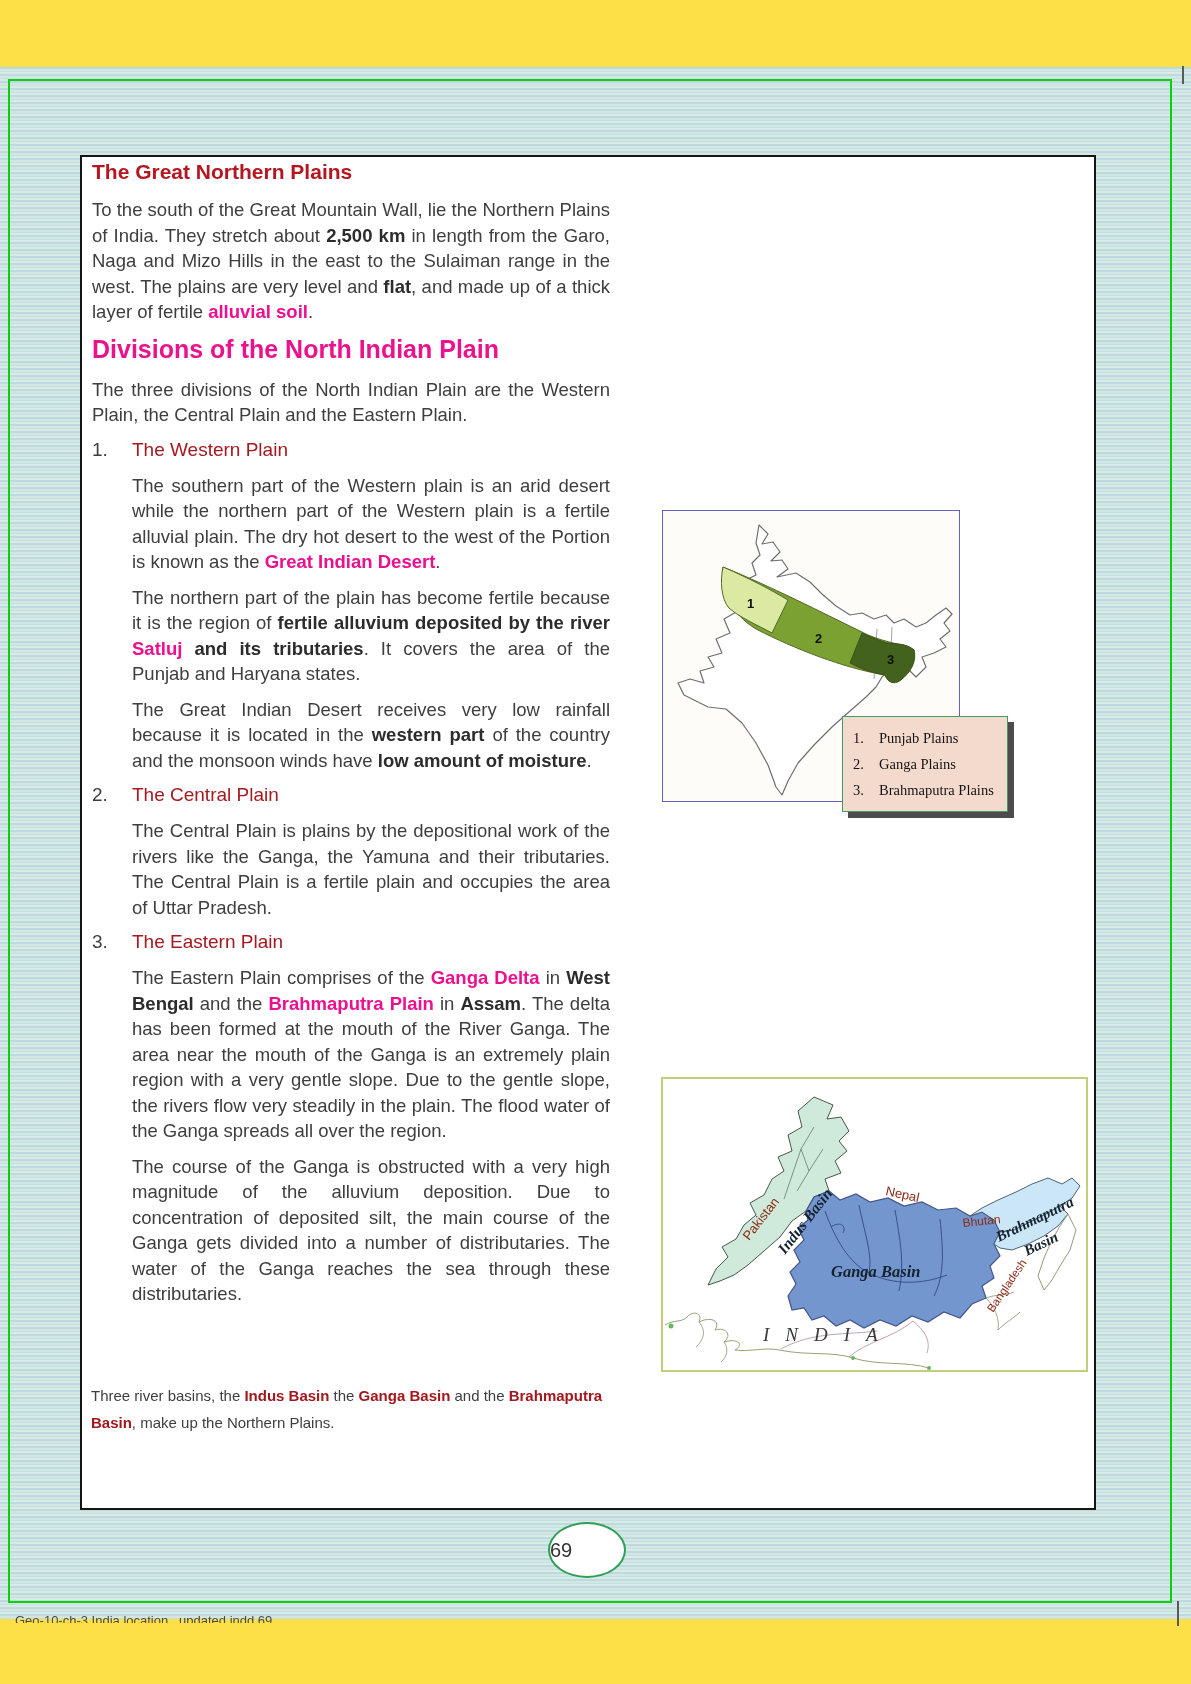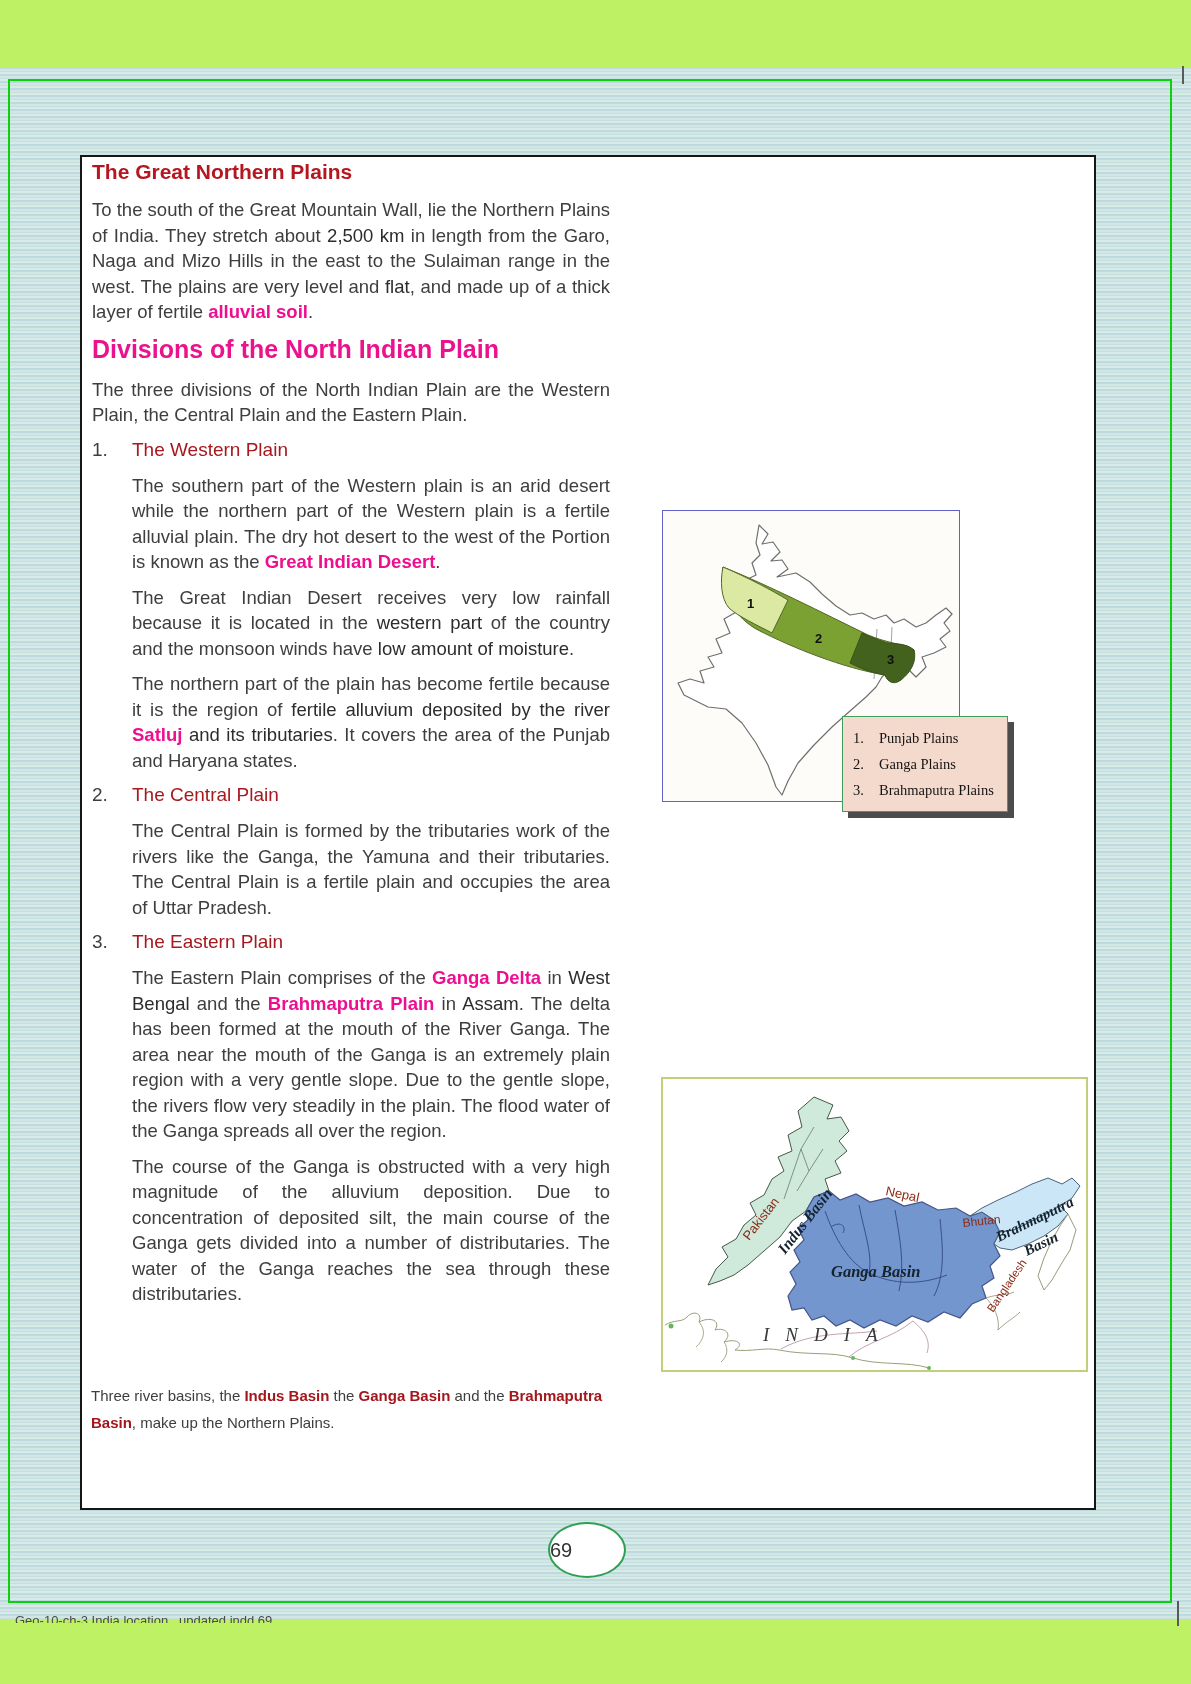--- a/index.html
+++ b/index.html
@@ -3,7 +3,7 @@
 <meta charset="utf-8">
 <style>
   html,body{margin:0;padding:0;background:#fff;}
-  .page{position:relative;width:1191px;height:1684px;background:#bef264;overflow:hidden;
+  .page{position:relative;width:1191px;height:1684px;background:#fde047;overflow:hidden;
         font-family:"Liberation Sans",sans-serif;}
   .stripes{position:absolute;left:0;top:67px;width:1191px;height:1552px;
     background:repeating-linear-gradient(to bottom,

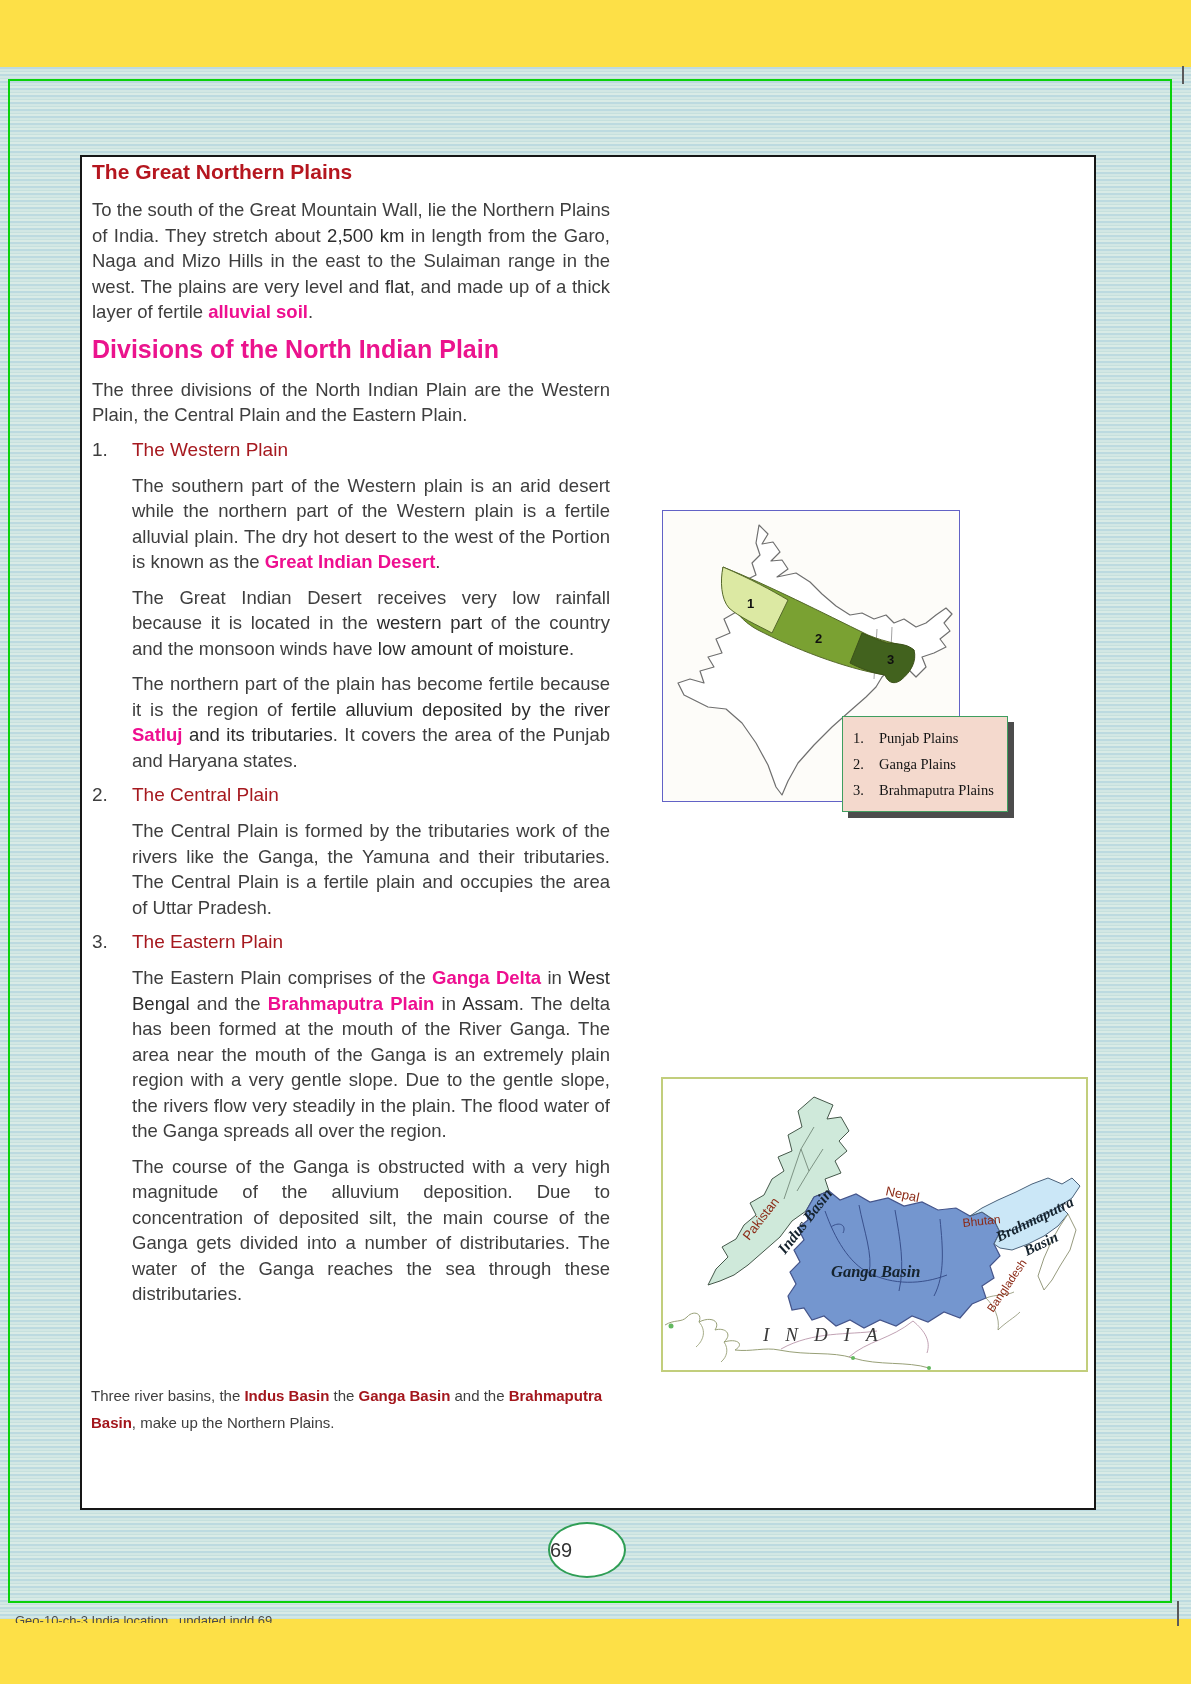--- a/index.html
+++ b/index.html
@@ -24,7 +24,7 @@
   .sec-title{font-weight:normal;color:#a6191f;}
   .closing{font-size:15px;line-height:27px;color:#3e3e3e;margin:75px 0 0 0;width:521px;
            text-align:left;}
-  .seg-b{font-weight:normal;color:#2c2c2c;}
+  .seg-b{font-weight:bold;color:#2c2c2c;}
   .seg-pb{font-weight:bold;color:#ee0f90;}
   .seg-rb{font-weight:bold;color:#a3161c;}
   .map-plains{position:absolute;left:662px;top:510px;width:296px;height:290px;

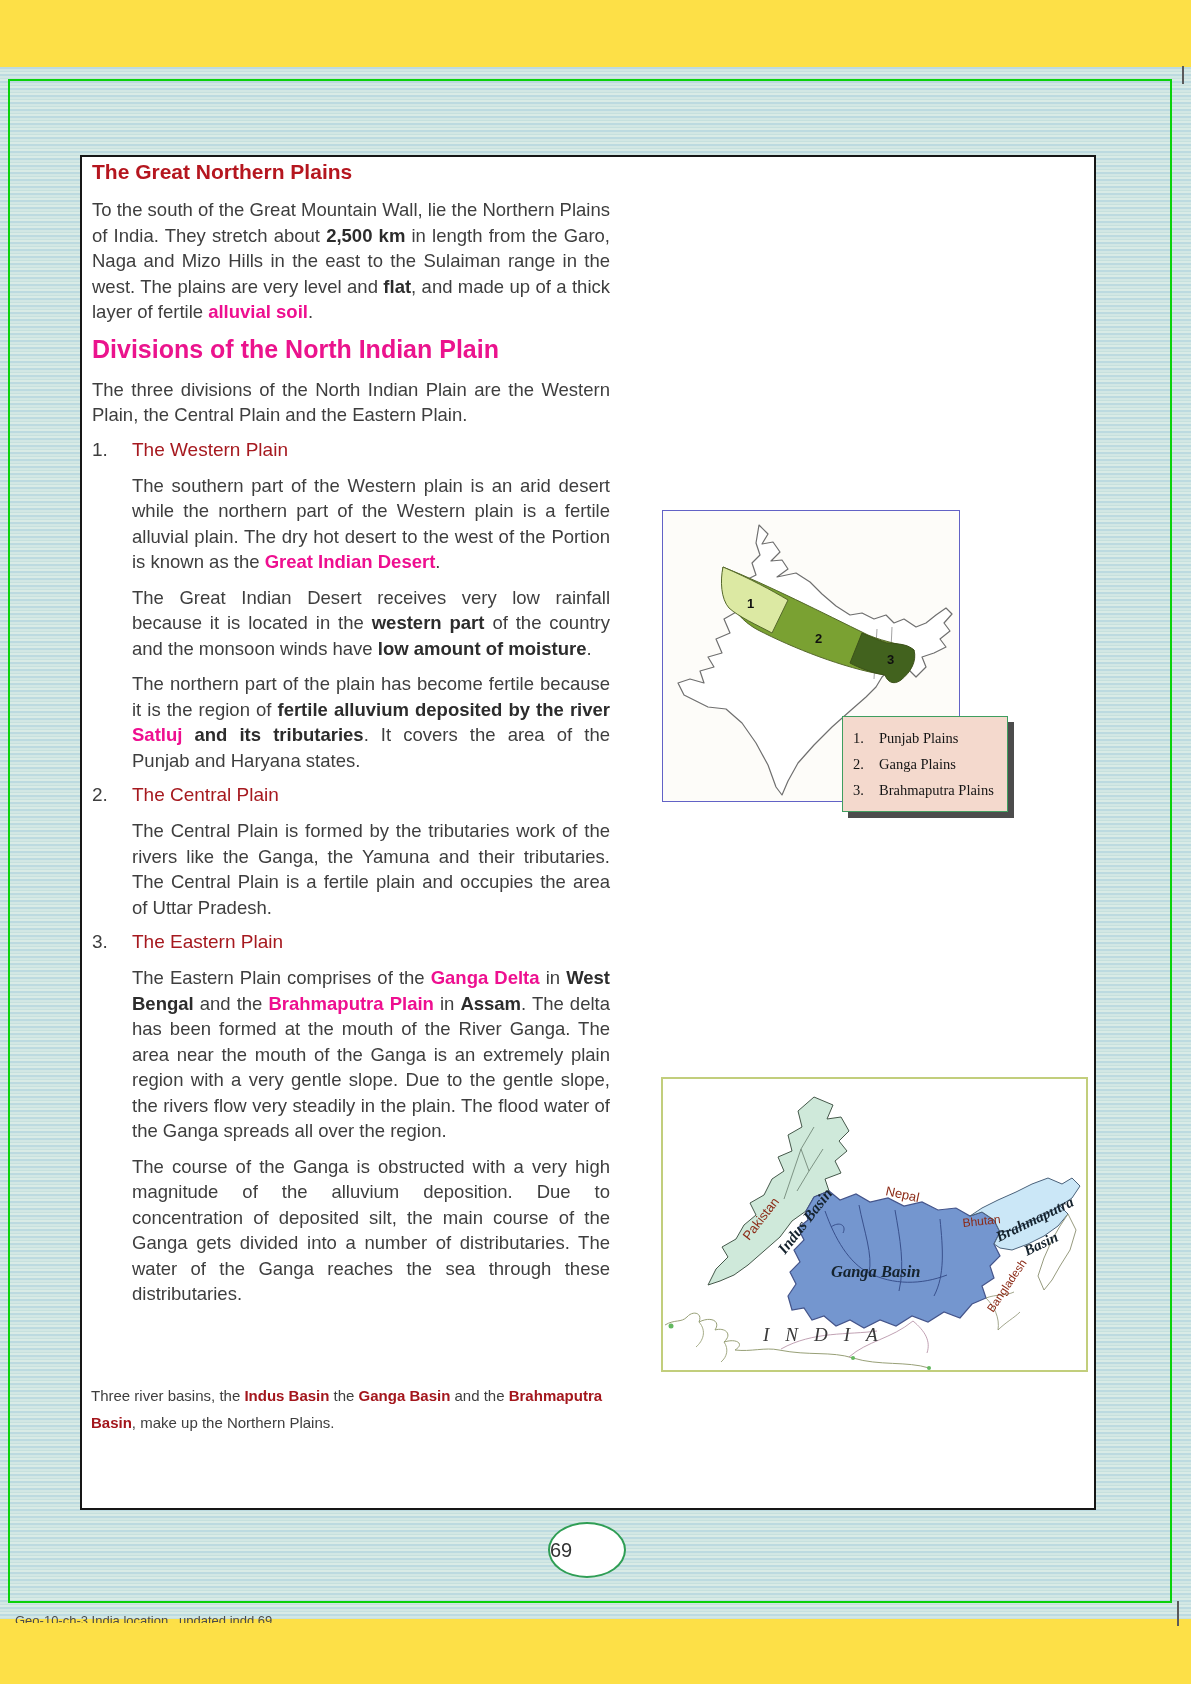--- a/index.html
+++ b/index.html
@@ -76,8 +76,8 @@
       <span class="sec-title">The Western Plain</span>
     </div>
     <div class="para indent"><span>The southern part of the Western plain is an arid desert while the northern part of the Western plain is a fertile alluvial plain. The dry hot desert to the west of the Portion is known as the </span><span class="seg-pb">Great Indian Desert</span><span>.</span></div>
+    <div class="para indent"><span>The northern part of the plain has become fertile because it is the region of </span><span class="seg-b">fertile alluvium deposited by the river </span><span class="seg-pb">Satluj</span><span class="seg-b"> and its tributaries</span><span>. It covers the area of the Punjab and Haryana states.</span></div>
     <div class="para indent"><span>The Great Indian Desert receives very low rainfall because it is located in the </span><span class="seg-b">western part</span><span> of the country and the monsoon winds have </span><span class="seg-b">low amount of moisture</span><span>.</span></div>
-    <div class="para indent"><span>The northern part of the plain has become fertile because it is the region of </span><span class="seg-b">fertile alluvium deposited by the river </span><span class="seg-pb">Satluj</span><span class="seg-b"> and its tributaries</span><span>. It covers the area of the Punjab and Haryana states.</span></div>
 
     <div class="sec-head">
       <span class="sec-num">2.</span>

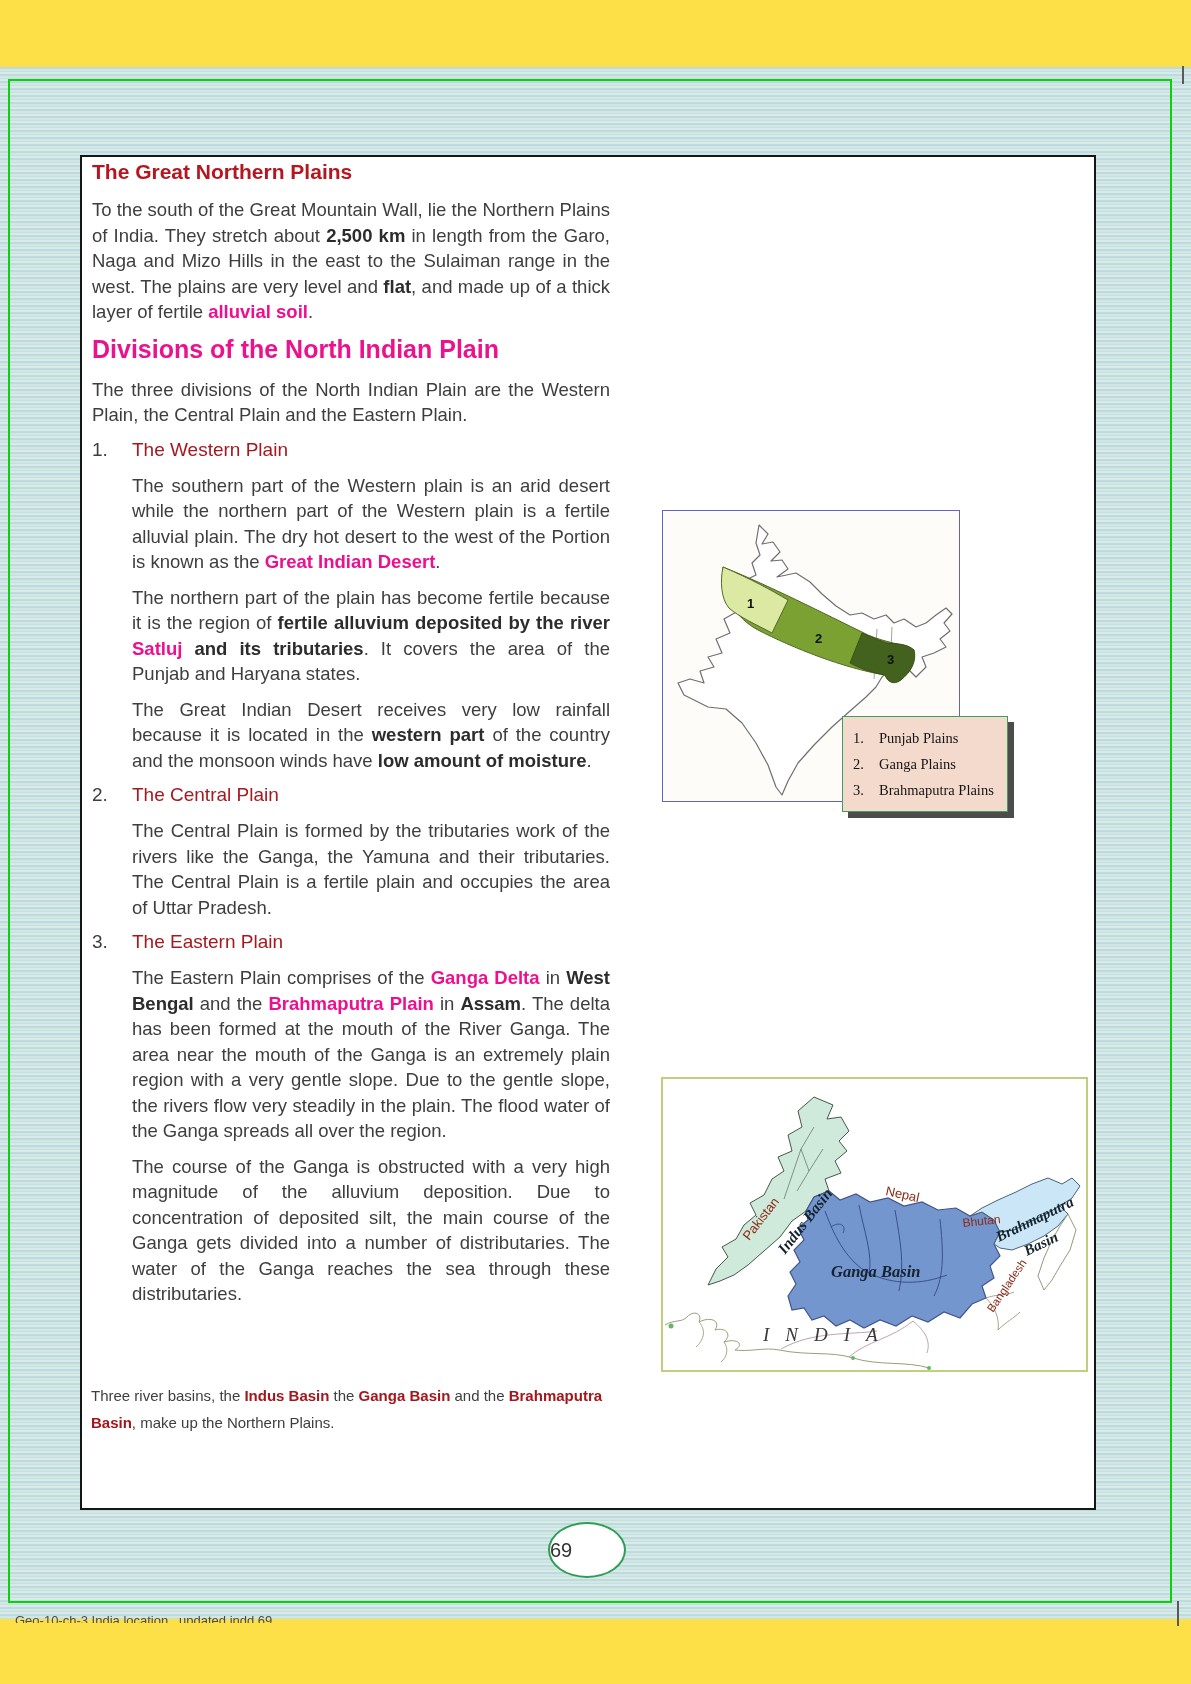--- a/index.html
+++ b/index.html
@@ -83,7 +83,7 @@
       <span class="sec-num">2.</span>
       <span class="sec-title">The Central Plain</span>
     </div>
-    <div class="para indent"><span>The Central Plain is formed by the tributaries work of the rivers like the Ganga, the Yamuna and their tributaries. The Central Plain is a fertile plain and occupies the area of Uttar Pradesh.</span></div>
+    <div class="para indent"><span>The Central Plain is plains by the depositional work of the rivers like the Ganga, the Yamuna and their tributaries. The Central Plain is a fertile plain and occupies the area of Uttar Pradesh.</span></div>
 
     <div class="sec-head">
       <span class="sec-num">3.</span>

